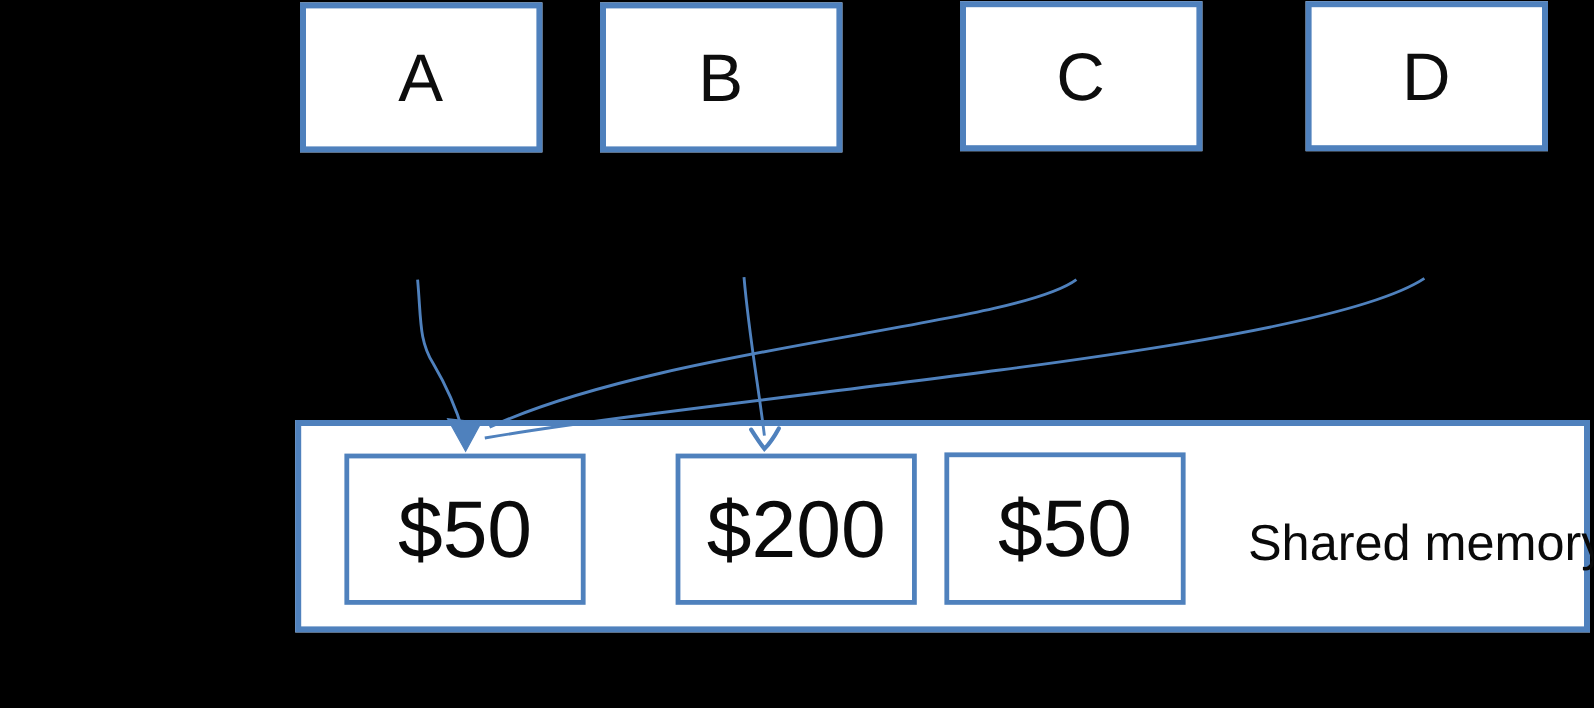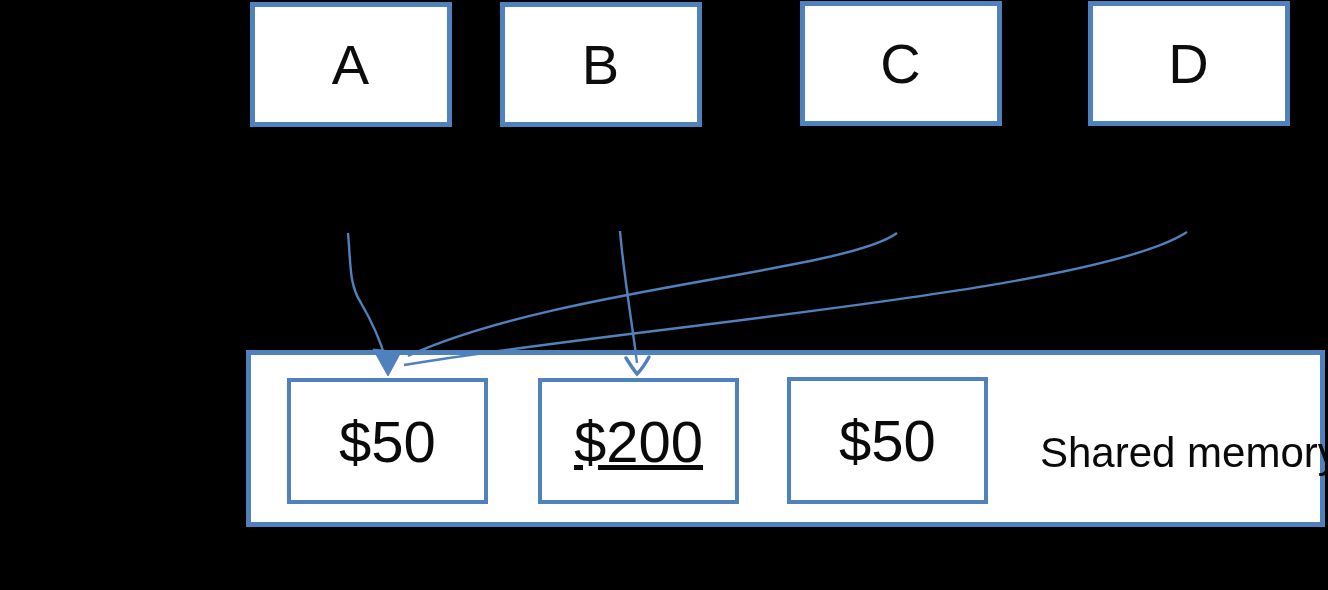--- a/index.html
+++ b/index.html
@@ -56,7 +56,7 @@
     display: flex;
     align-items: center;
     justify-content: center;
-    font-size: 58px;
+    font-size: 67px;
     color: #0a0a0a;
   }
   #slot-1 { left: 287px; }

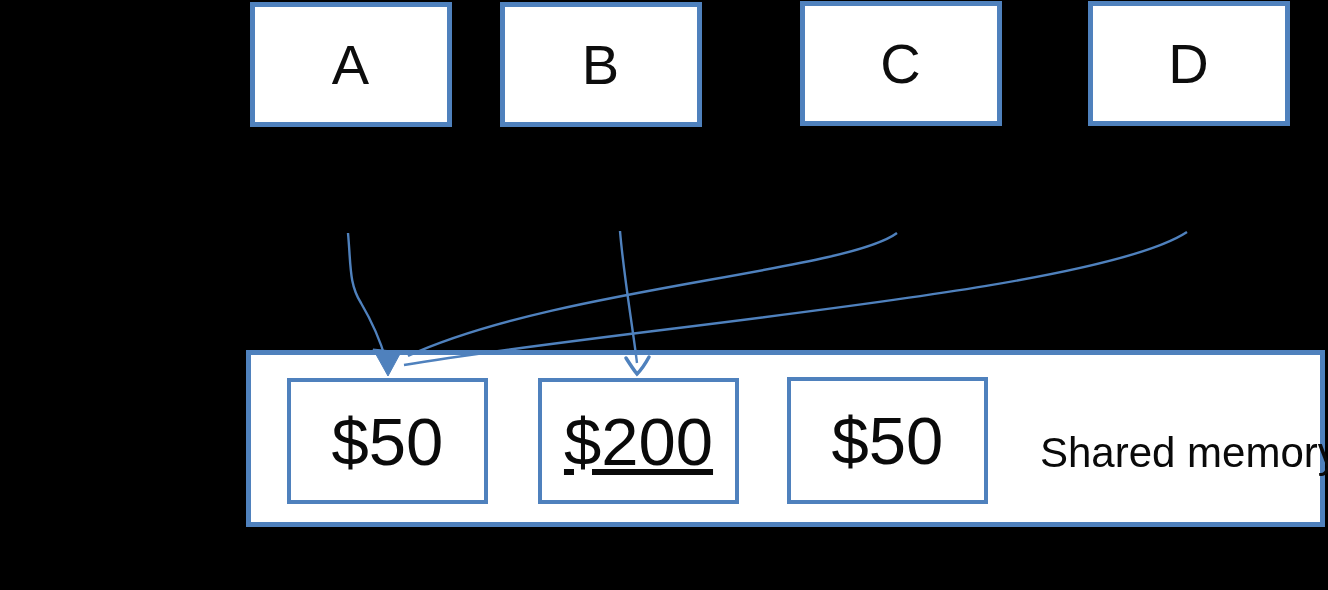--- a/index.html
+++ b/index.html
@@ -60,7 +60,7 @@
     color: #0a0a0a;
   }
   #slot-1 { left: 287px; }
-  #slot-2 { left: 538px; text-decoration: underline; }
+  #slot-2 { left: 563px; }
   #slot-3 { left: 787px; top: 377px; height: 127px; }
 
   #shared-memory-label {

